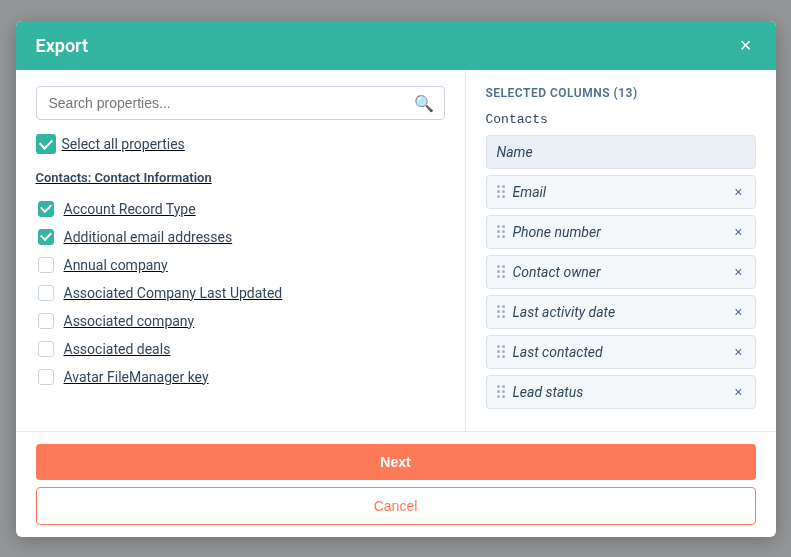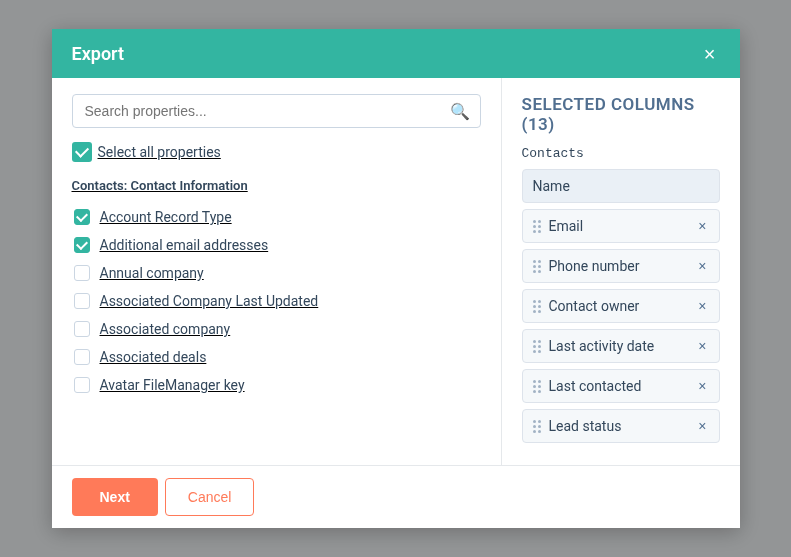--- a/index.html
+++ b/index.html
@@ -23,8 +23,8 @@
     }
     .modal {
       background: #fff;
-      border-radius: 0;
-      width: 688px;
+      border-radius: 6px;
+      width: 760px;
       max-height: 530px;
       display: flex;
       flex-direction: column;

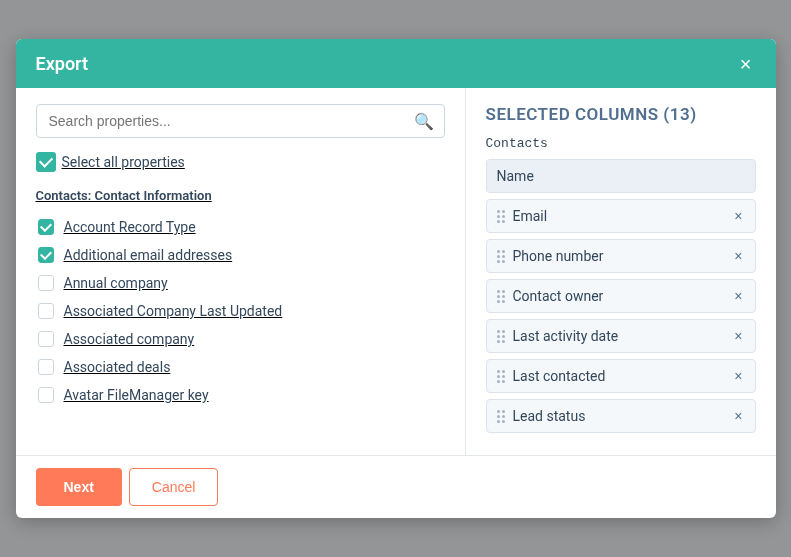--- a/index.html
+++ b/index.html
@@ -166,7 +166,7 @@
       overflow-y: auto;
     }
     .columns-title {
-      font-size: 17px;
+      font-size: 12px;
       font-weight: 600;
       color: #516f90;
       text-transform: uppercase;

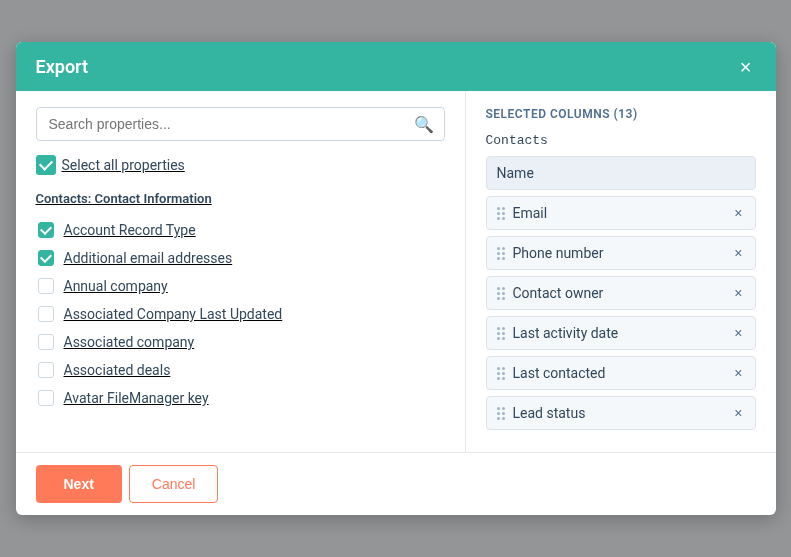--- a/index.html
+++ b/index.html
@@ -214,6 +214,7 @@
     .column-text {
       font-size: 14px;
       color: #33475b;
+      font-style: italic;
     }
     .remove-btn {
       background: none;

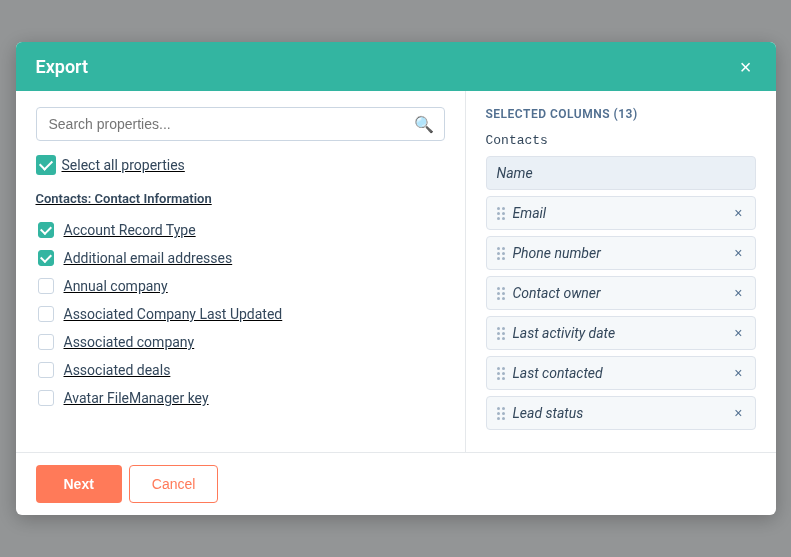--- a/index.html
+++ b/index.html
@@ -230,6 +230,7 @@
       display: flex;
       gap: 7px;
       border-top: 1px solid #e5e8eb;
+      flex-direction: column;
     }
     .btn-next {
       background: #ff7a59;

